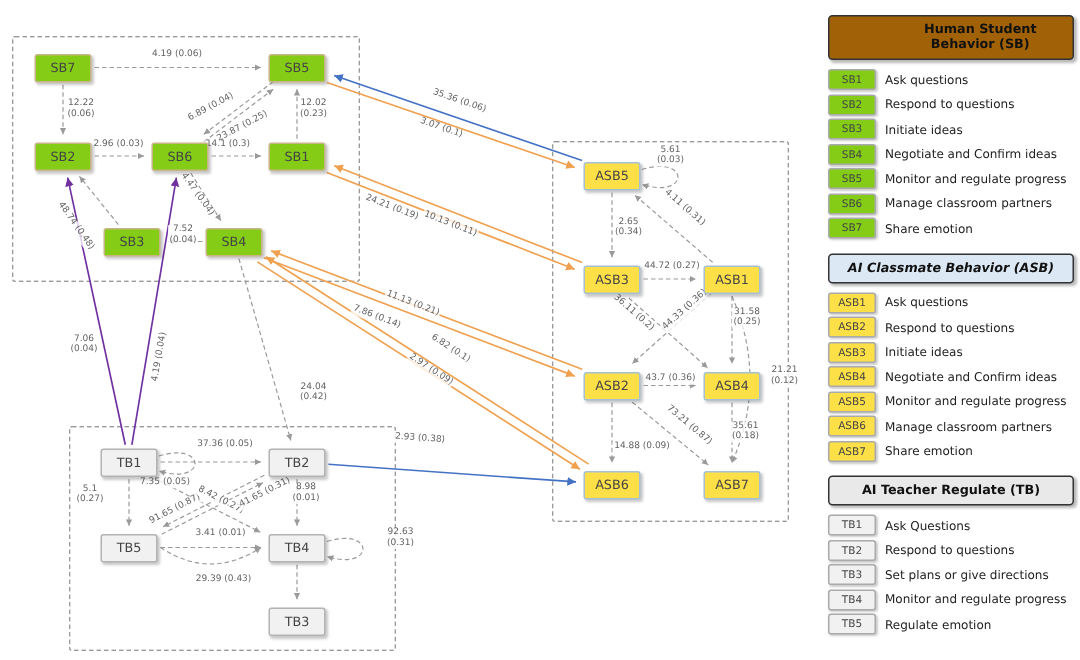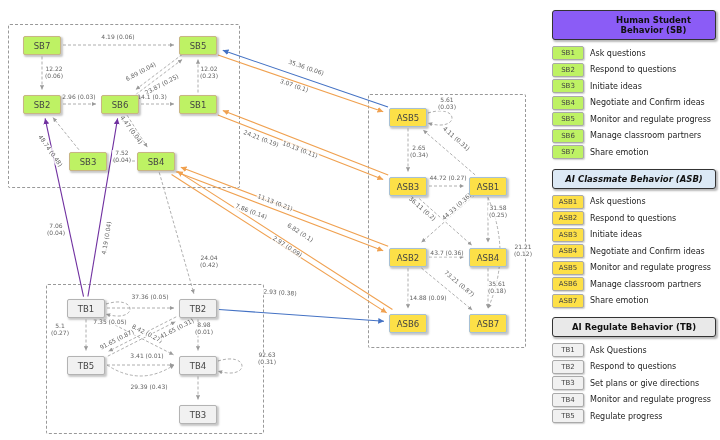--- a/index.html
+++ b/index.html
@@ -39,7 +39,7 @@
     text-align:center; padding:4px 2px; margin-bottom:5px;
     box-shadow:1.5px 1.5px 2px rgba(0,0,0,0.28); background:#eee;
   }
-  .legend-header-sb  { background:#8b5cf6;padding-left:41px; }
+  .legend-header-sb  { background:#a16207;padding-left:41px; }
   .legend-header-asb { background:#dcE9f5;font-style:italic; }
   .legend-header-tb  { background:#e9e9e9; }
   .legend-row { display:flex; align-items:center; height:16.5px; }

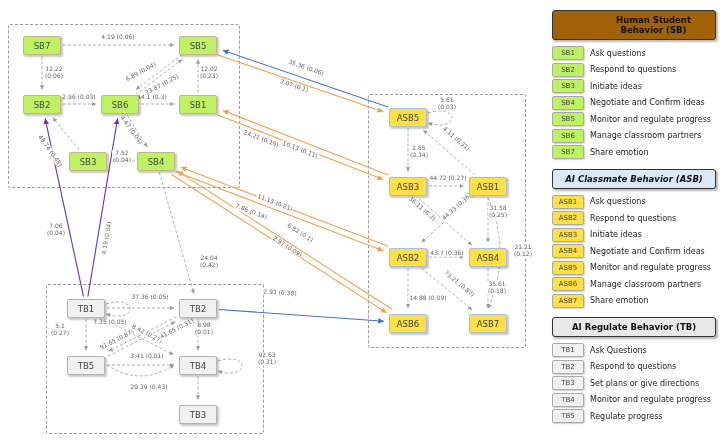--- a/index.html
+++ b/index.html
@@ -23,7 +23,7 @@
     text-align:center; font-size:8.5px; color:#444; border:1px solid #aaa; border-radius:2px;
     box-shadow:1.5px 1.5px 2px rgba(0,0,0,0.22); background:#fff;
   }
-  .node-sb  { background:#bef264; border-color:#c8b584; }
+  .node-sb  { background:#84cc16; border-color:#c8b584; }
   .node-asb { background:#fde047; border-color:#a6c0d5; }
   .node-tb  { background:#f1f1f1; border-color:#b3b3b3; }
 

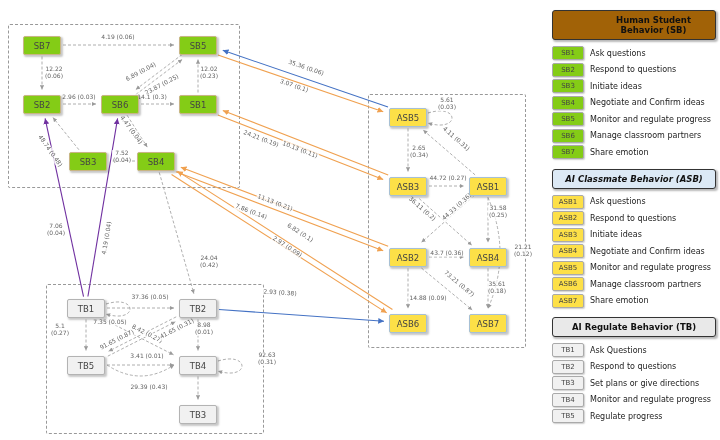--- a/index.html
+++ b/index.html
@@ -251,7 +251,7 @@
         </div>
       </div>
       <div class="legend-section">
-        <div class="legend-header legend-header-tb">AI Regulate Behavior (TB)</div>
+        <div class="legend-header legend-header-tb">AI Teacher Regulate (TB)</div>
         <div class="legend-row">
           <span class="legend-badge node-tb">TB1</span>
           <span class="legend-text">Ask Questions</span>

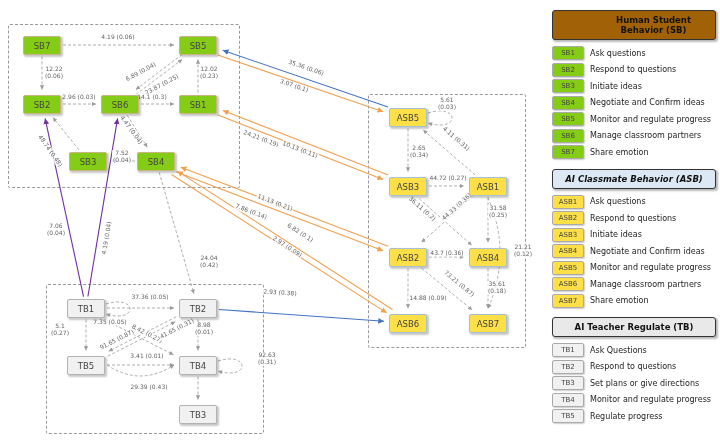--- a/index.html
+++ b/index.html
@@ -270,7 +270,7 @@
         </div>
         <div class="legend-row">
           <span class="legend-badge node-tb">TB5</span>
-          <span class="legend-text">Regulate progress</span>
+          <span class="legend-text">Regulate emotion</span>
         </div>
       </div>
     </div>

